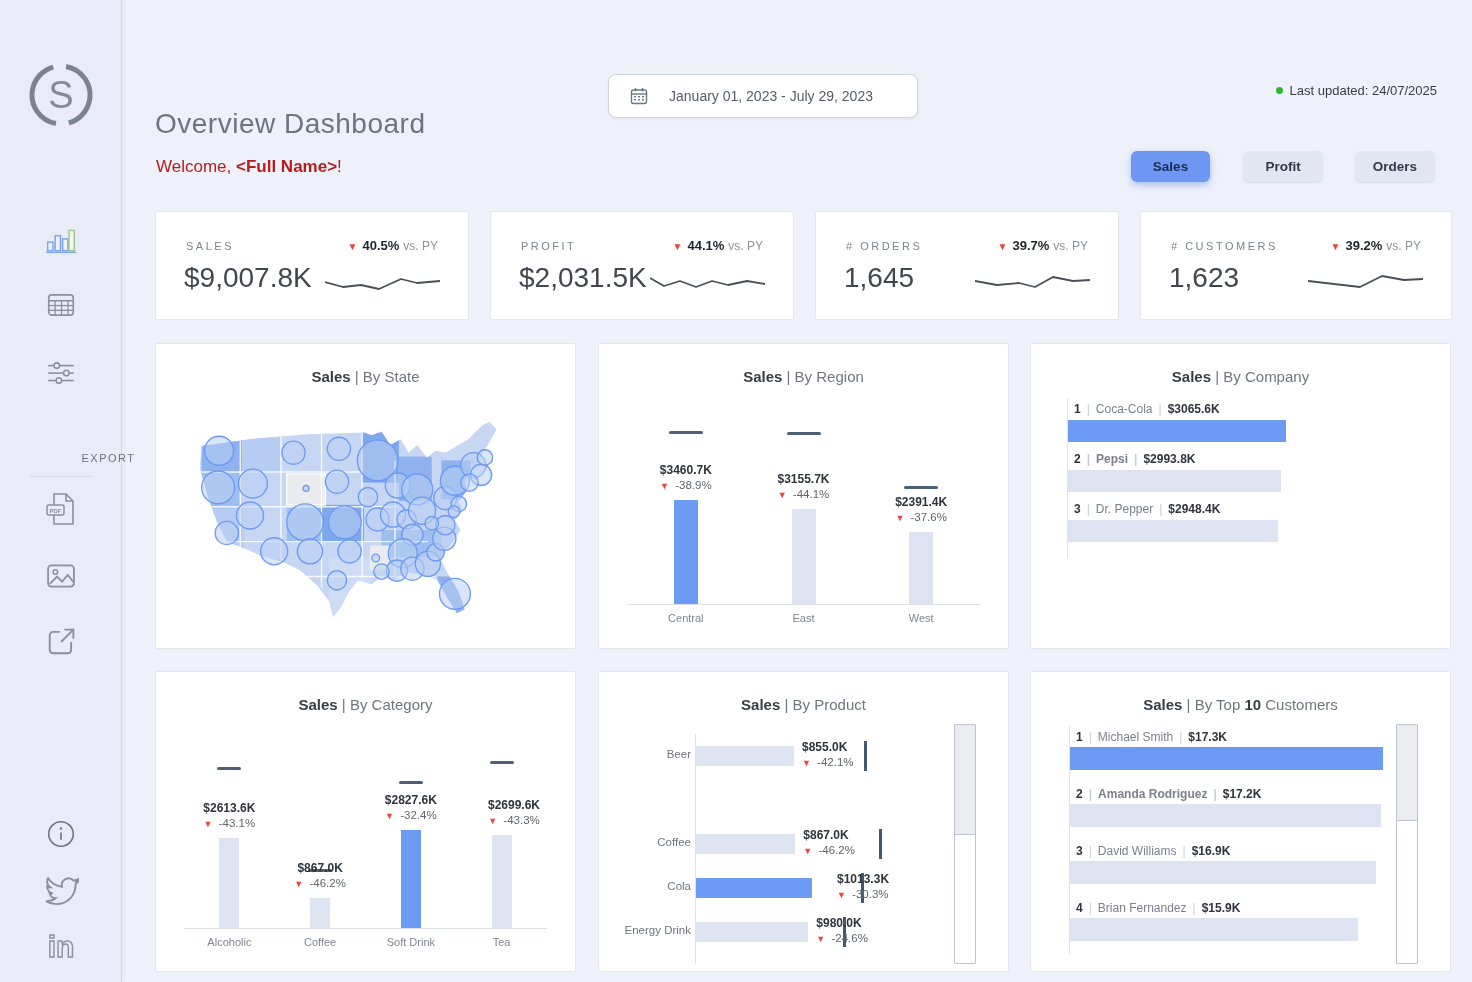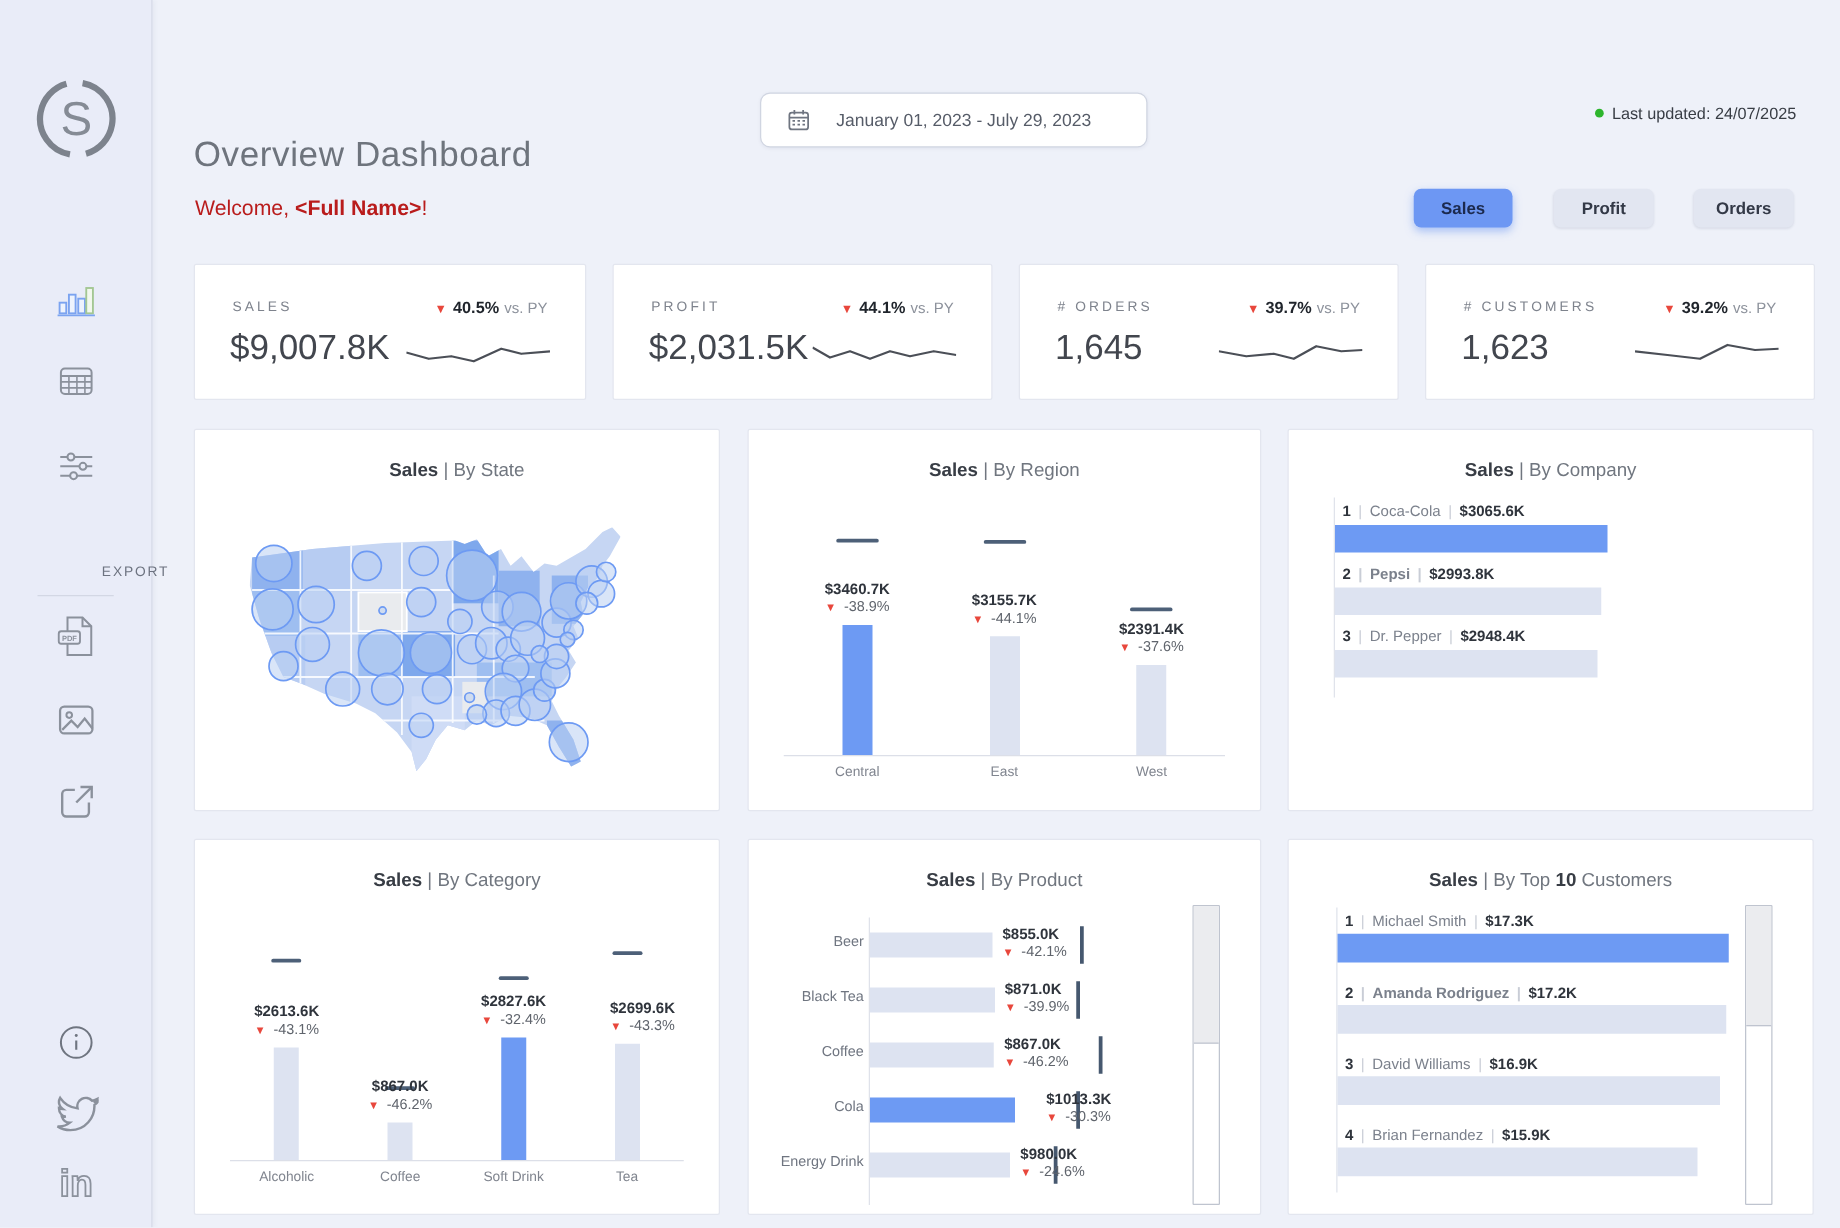--- a/index.html
+++ b/index.html
@@ -349,15 +349,6 @@
               <div class="pct"><span class="tri-s">▼</span> -42.1%</div>
             </div>
           </div>
-          <div style="position: absolute; left: 0px; top: 44px; width: 100%; height: 44px;">
-            <div class="hrow-label" style="left: 0px; top: 14px; width: 92px;">Black Tea</div>
-            <div style="position: absolute; left: 97px; top: 12px; width: 99.8166px; height: 20px; background: rgb(221, 227, 241);"></div>
-            <div style="position: absolute; left: 261.584px; top: 7px; width: 3px; height: 30px; background: rgb(70, 88, 111);"></div>
-            <div class="hval" style="left: 204.817px; top: 6px;">
-              <div>$871.0K</div>
-              <div class="pct"><span class="tri-s">▼</span> -39.9%</div>
-            </div>
-          </div>
           <div style="position: absolute; left: 0px; top: 88px; width: 100%; height: 44px;">
             <div class="hrow-label" style="left: 0px; top: 14px; width: 92px;">Coffee</div>
             <div style="position: absolute; left: 97px; top: 12px; width: 99.3582px; height: 20px; background: rgb(221, 227, 241);"></div>

